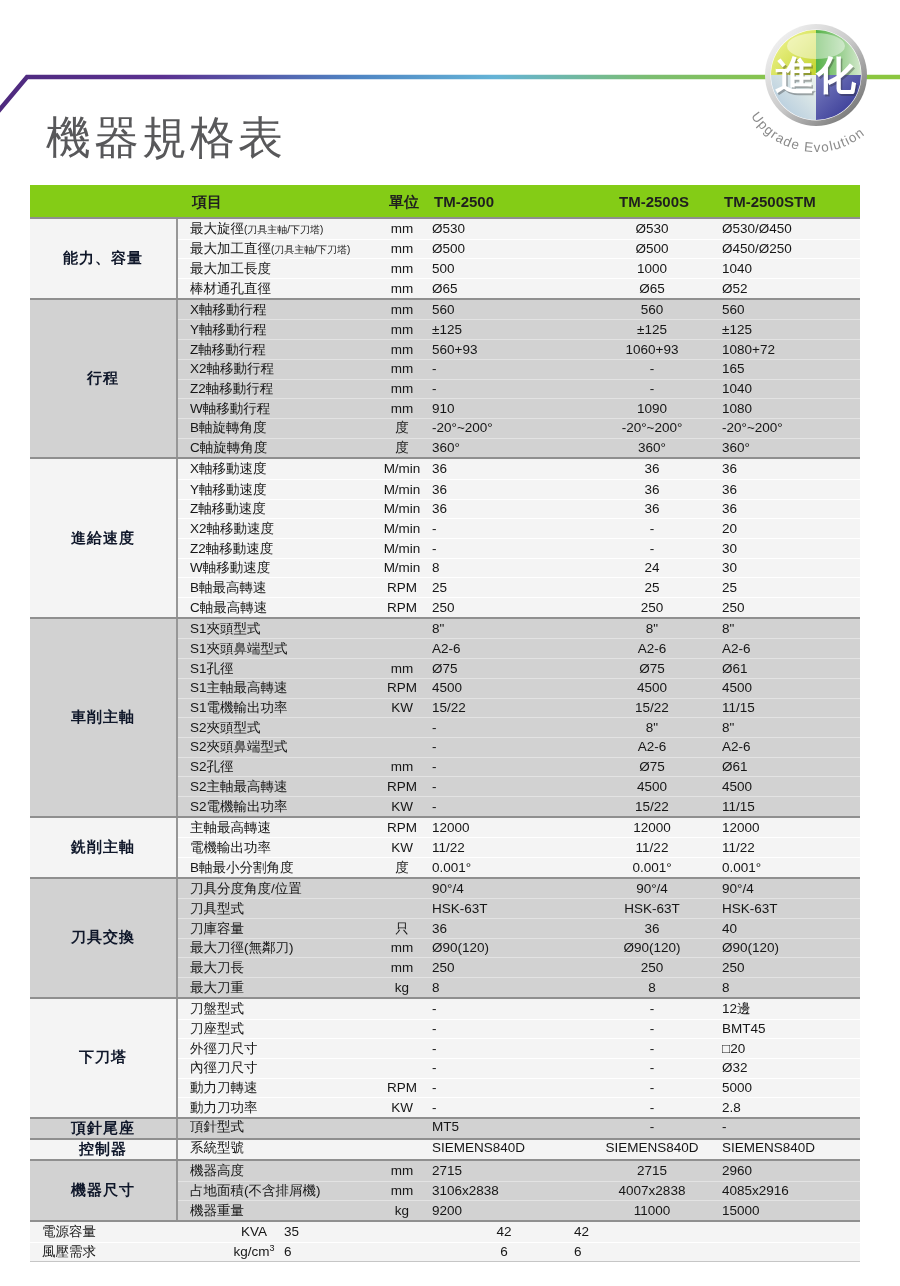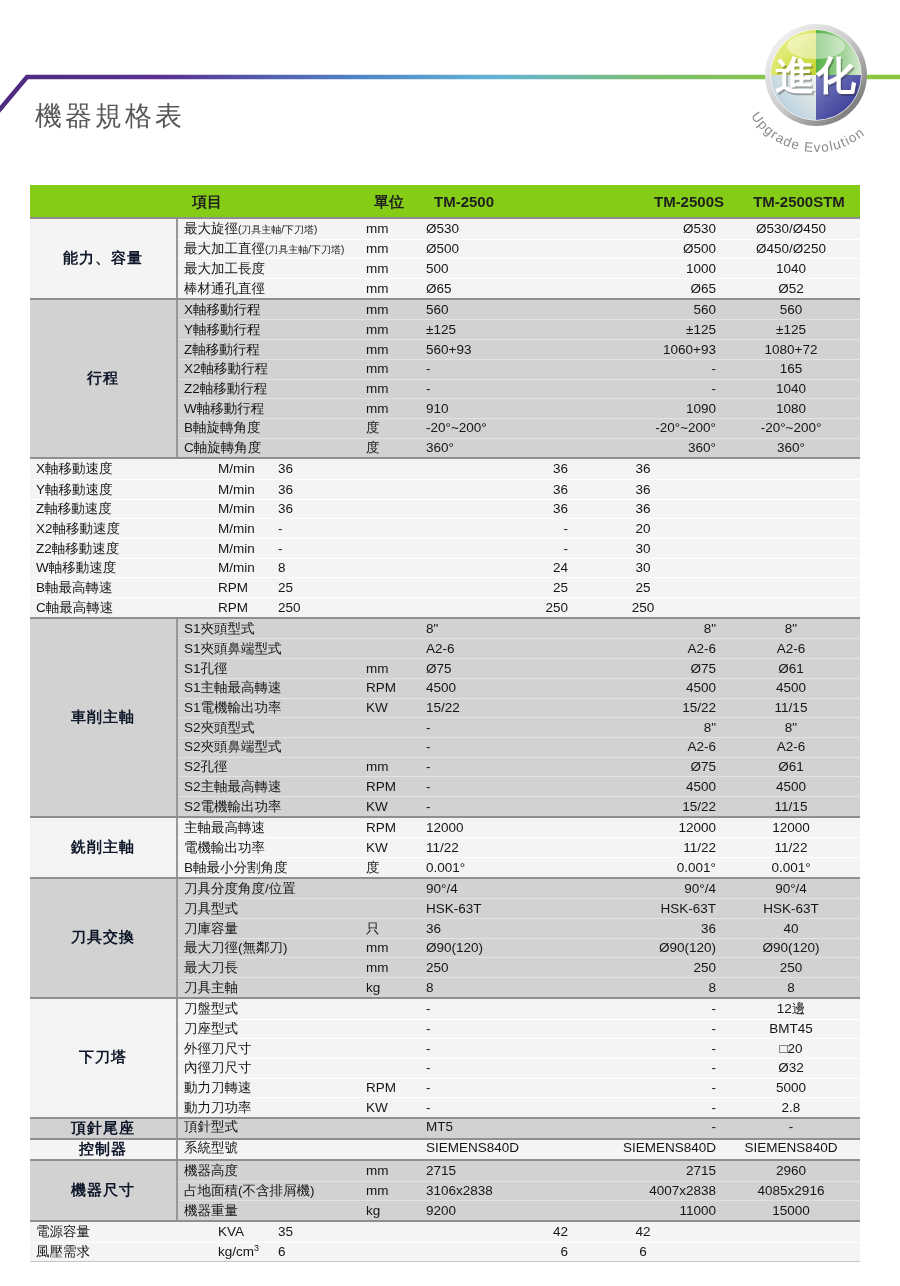--- a/index.html
+++ b/index.html
@@ -10,8 +10,8 @@
   }
   .deco{position:absolute;left:0;top:0;pointer-events:none}
   .page-title{
-    position:absolute;left:31px;top:98px;margin:4px;
-    font-size:27px;font-weight:400;letter-spacing:3px;color:#58585a;line-height:1.1;
+    position:absolute;left:31px;top:98px;margin:15px;
+    font-size:45px;font-weight:400;letter-spacing:3px;color:#58585a;line-height:1.1;
   }
   .logo{position:absolute;left:742px;top:4px}
 

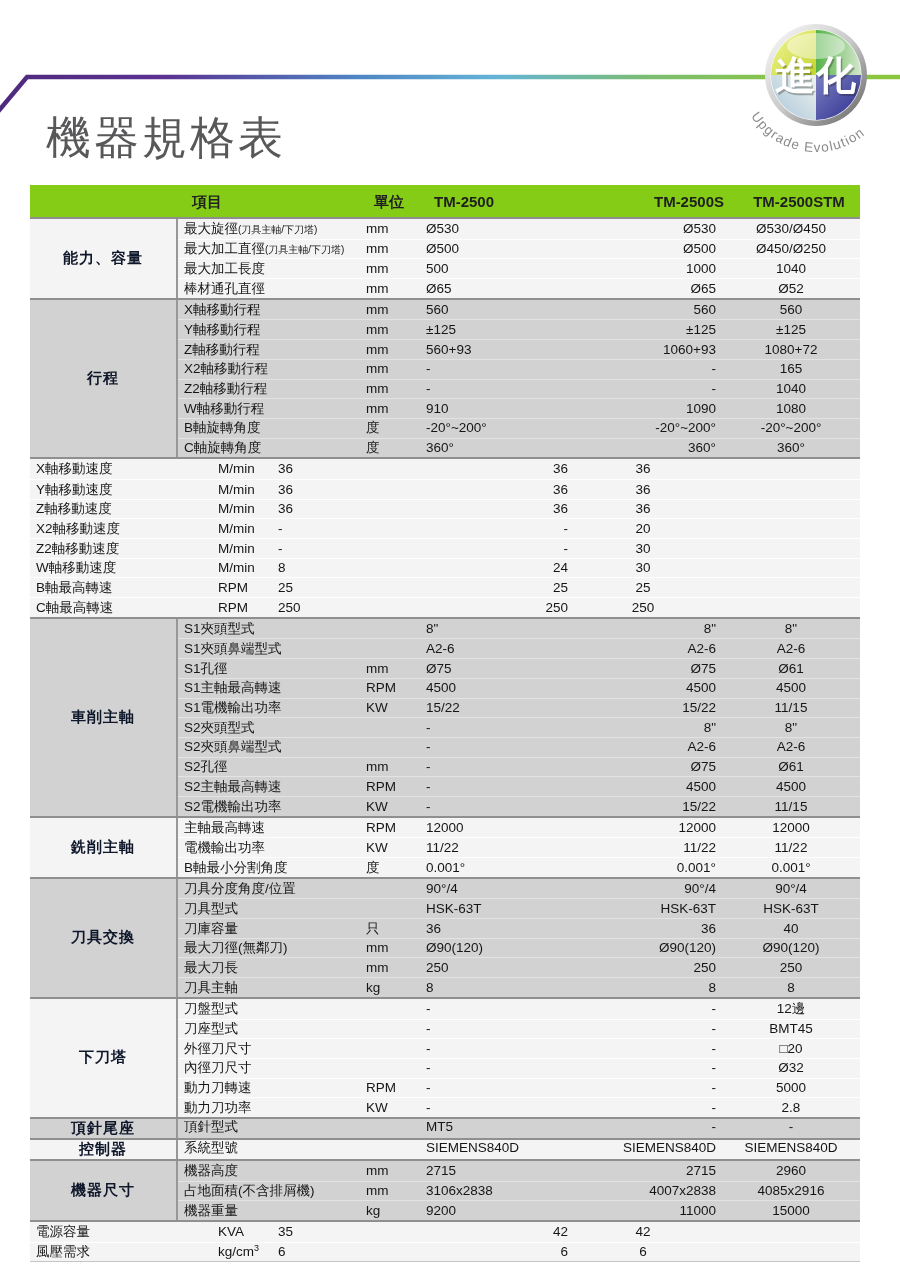--- a/index.html
+++ b/index.html
@@ -45,7 +45,7 @@
   .c-item{flex:0 0 182px;padding-left:6px;text-align:left}
   .thead .c-item{padding-left:14px}
   .c-item .small{font-size:10px}
-  .c-unit{flex:0 0 60px;text-align:left}
+  .c-unit{flex:0 0 60px;text-align:center}
   .c-v1{flex:0 0 150px;}
   .c-v2{flex:0 0 140px;text-align:right}
   .c-v3{flex:0 0 150px;text-align:center}

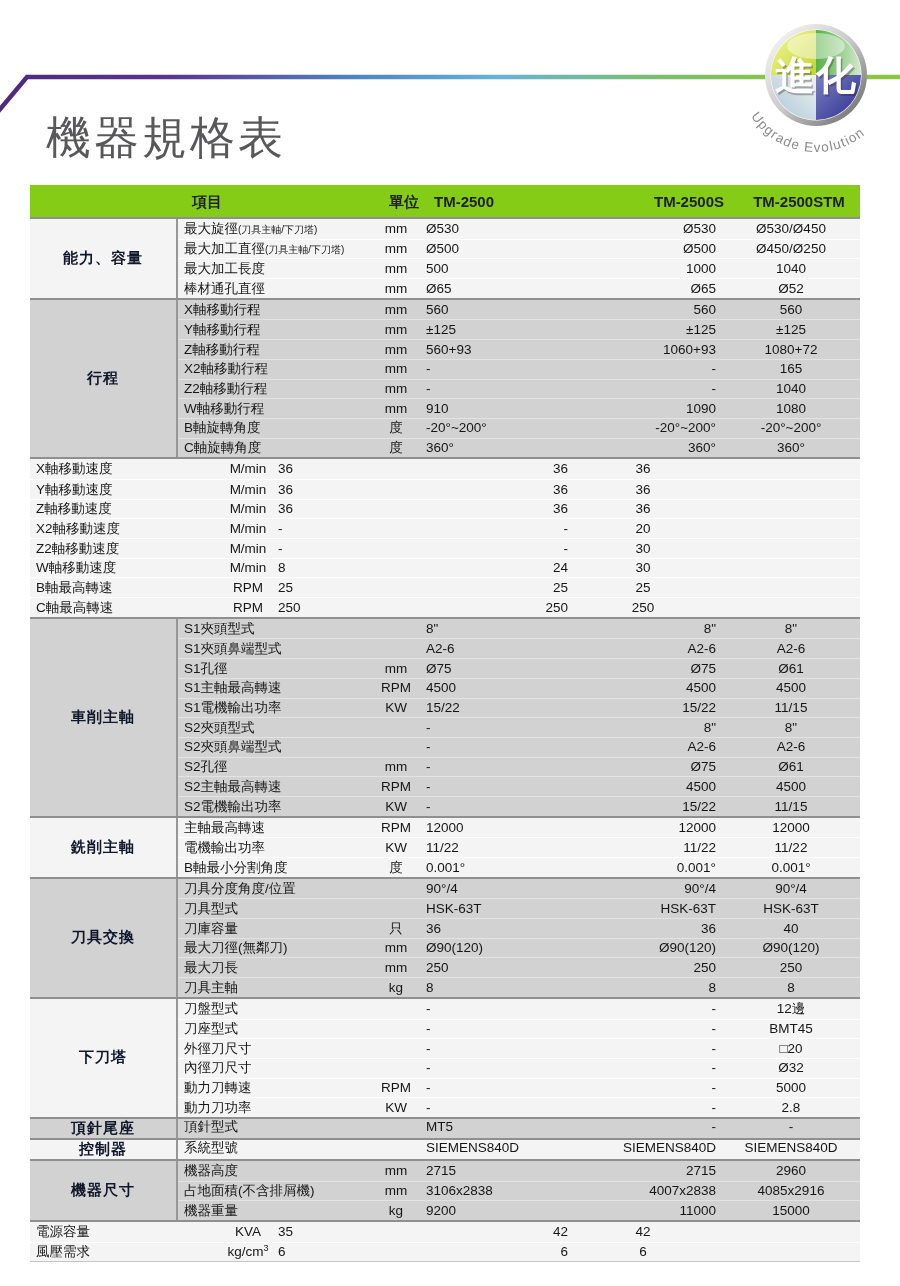--- a/index.html
+++ b/index.html
@@ -47,7 +47,7 @@
   .c-item .small{font-size:10px}
   .c-unit{flex:0 0 60px;text-align:center}
   .c-v1{flex:0 0 150px;}
-  .c-v2{flex:0 0 140px;text-align:right}
+  .c-v2{flex:0 0 140px;text-align:center}
   .c-v3{flex:0 0 150px;text-align:center}
   .c-unit sup{font-size:9px;line-height:0}
 </style>

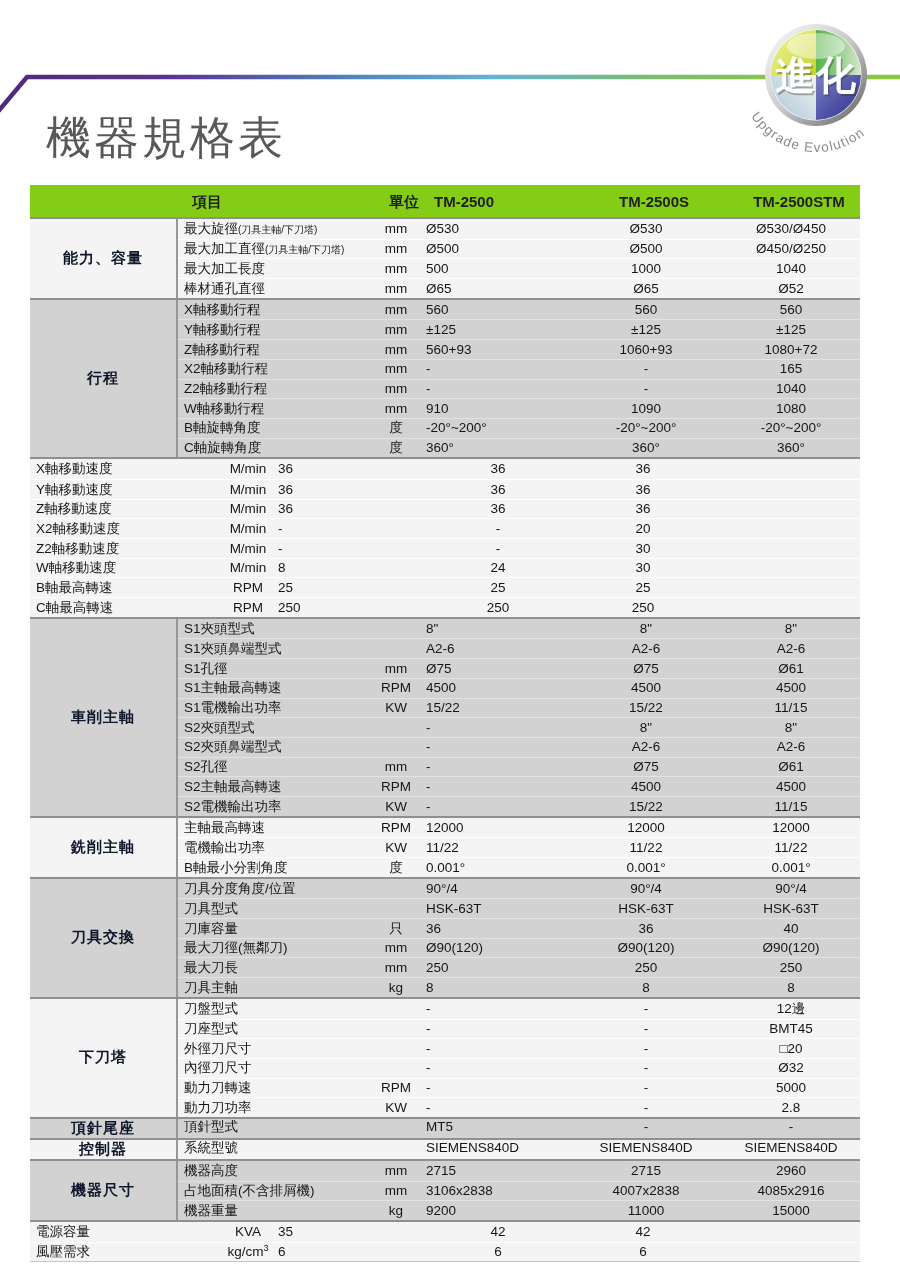--- a/index.html
+++ b/index.html
@@ -48,7 +48,7 @@
   .c-unit{flex:0 0 60px;text-align:center}
   .c-v1{flex:0 0 150px;}
   .c-v2{flex:0 0 140px;text-align:center}
-  .c-v3{flex:0 0 150px;text-align:center}
+  .c-v3{flex:0 0 150px;text-align:left}
   .c-unit sup{font-size:9px;line-height:0}
 </style>
 </head>

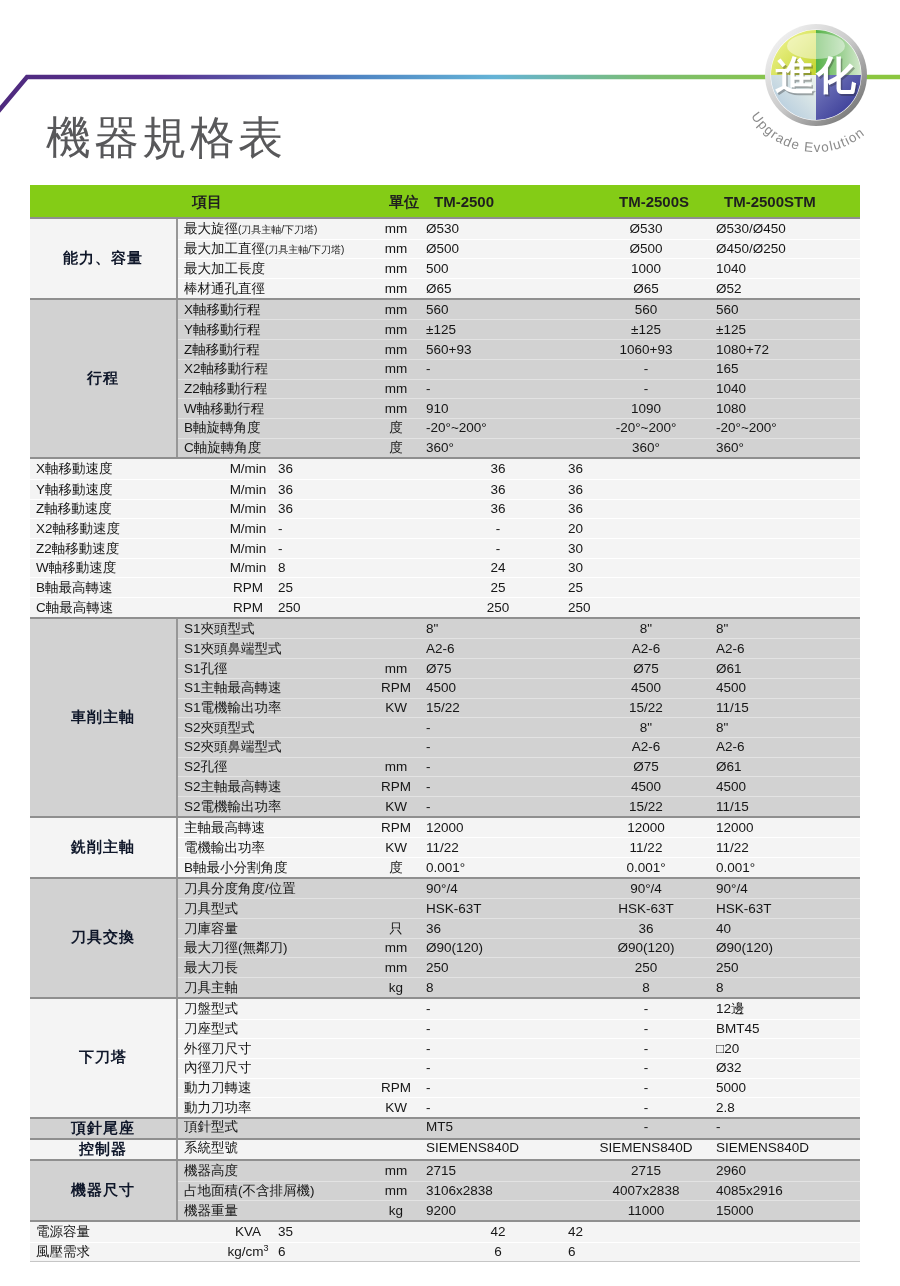--- a/index.html
+++ b/index.html
@@ -42,7 +42,7 @@
   .sec.light .row.sep{border-top:1px solid #ffffff}
   .sec.gray  .row.sep{border-top:1px solid #e3e3e3}
   .cell{white-space:nowrap;line-height:1}
-  .c-item{flex:0 0 182px;padding-left:6px;text-align:left}
+  .c-item{flex:0 0 182px;padding-left:12px;text-align:left}
   .thead .c-item{padding-left:14px}
   .c-item .small{font-size:10px}
   .c-unit{flex:0 0 60px;text-align:center}

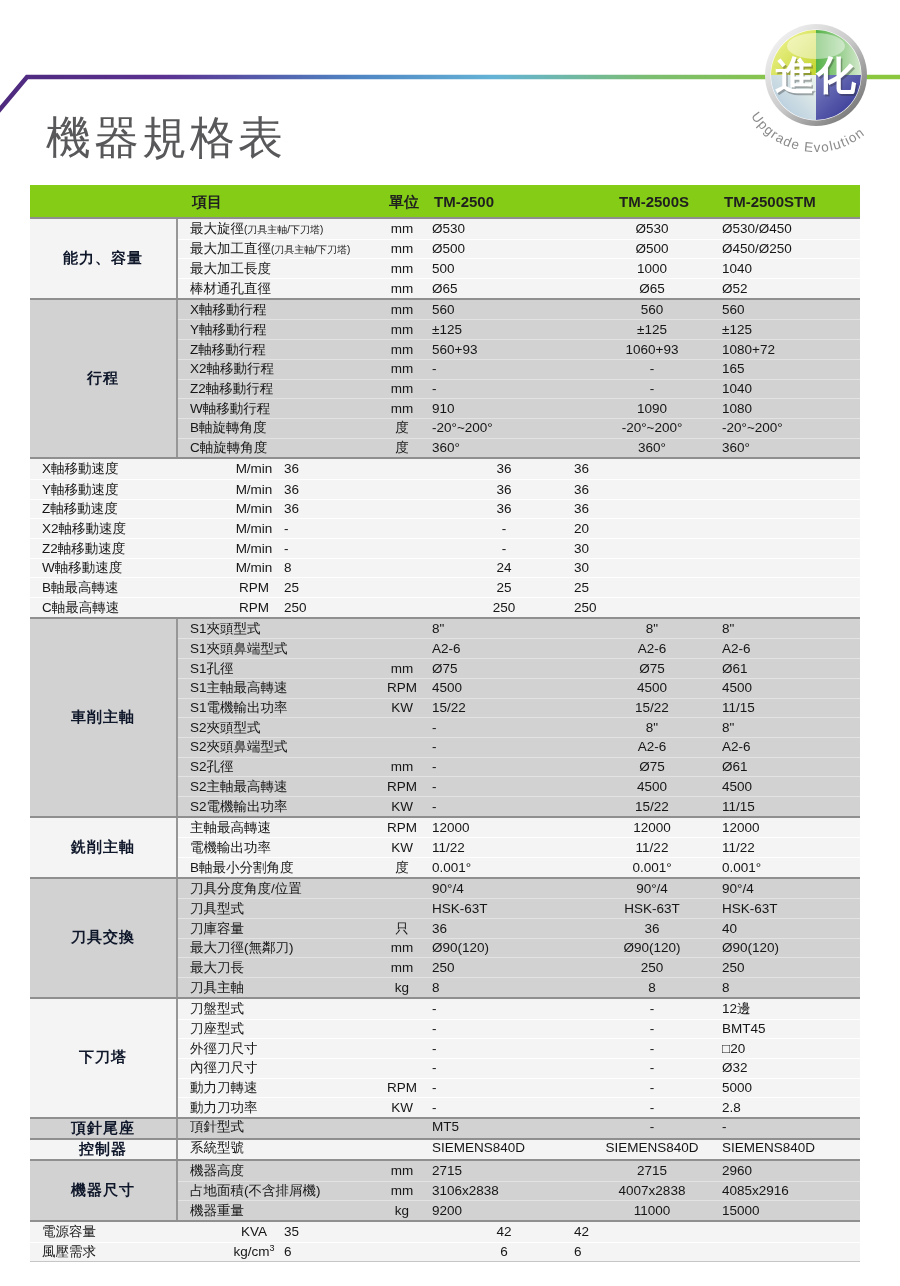--- a/index.html
+++ b/index.html
@@ -219,6 +219,9 @@
         </div>
       </div>
       <div class="sec light">
+        <div class="gcell">
+          <span>進給速度</span>
+        </div>
         <div class="rows">
           <div class="row">
             <div class="cell c-item"><span>X軸移動速度</span></div>

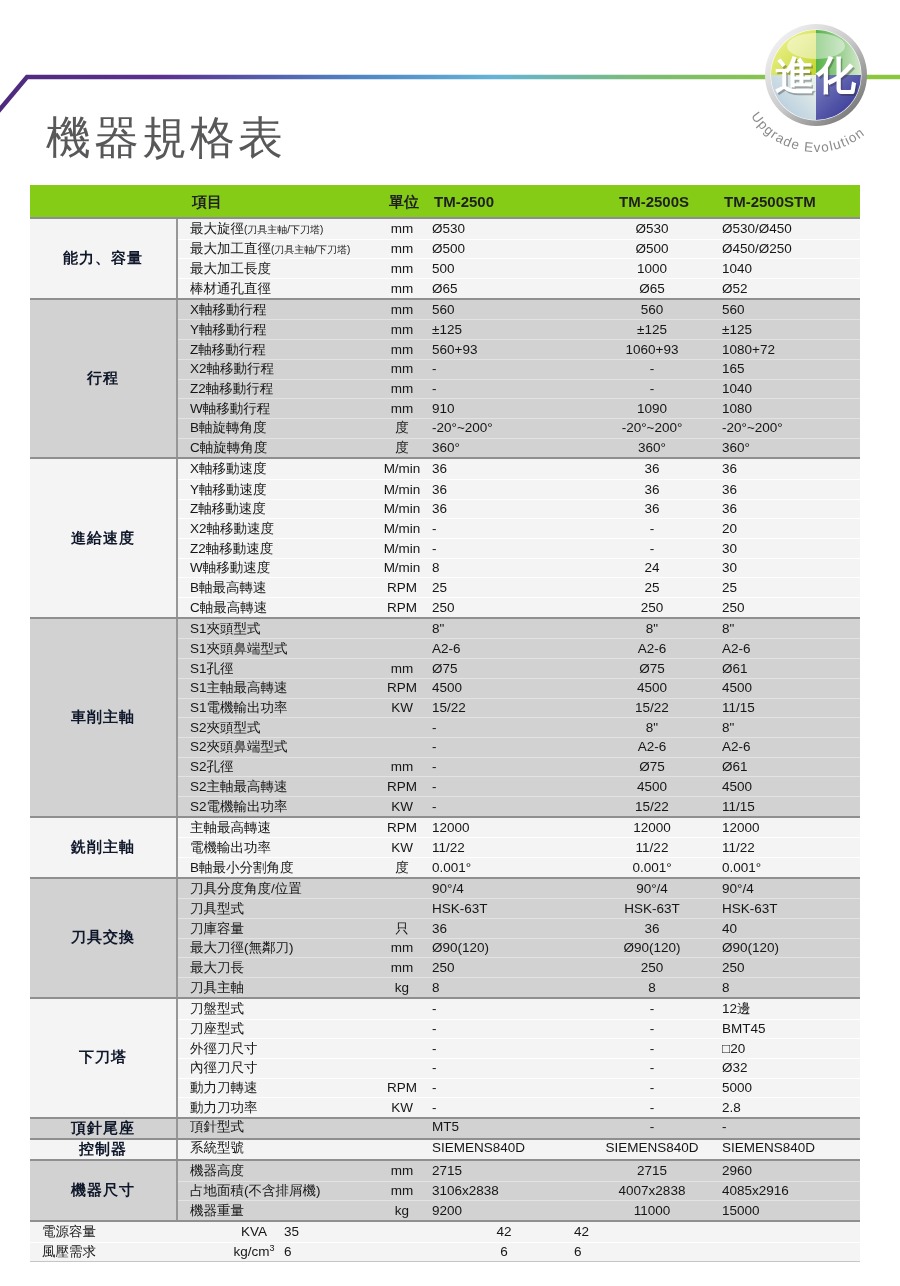--- a/index.html
+++ b/index.html
@@ -427,7 +427,7 @@
             <div class="cell c-v3">250</div>
           </div>
           <div class="row sep">
-            <div class="cell c-item"><span>刀具主軸</span></div>
+            <div class="cell c-item"><span>最大刀重</span></div>
             <div class="cell c-unit">kg</div>
             <div class="cell c-v1">8</div>
             <div class="cell c-v2">8</div>

